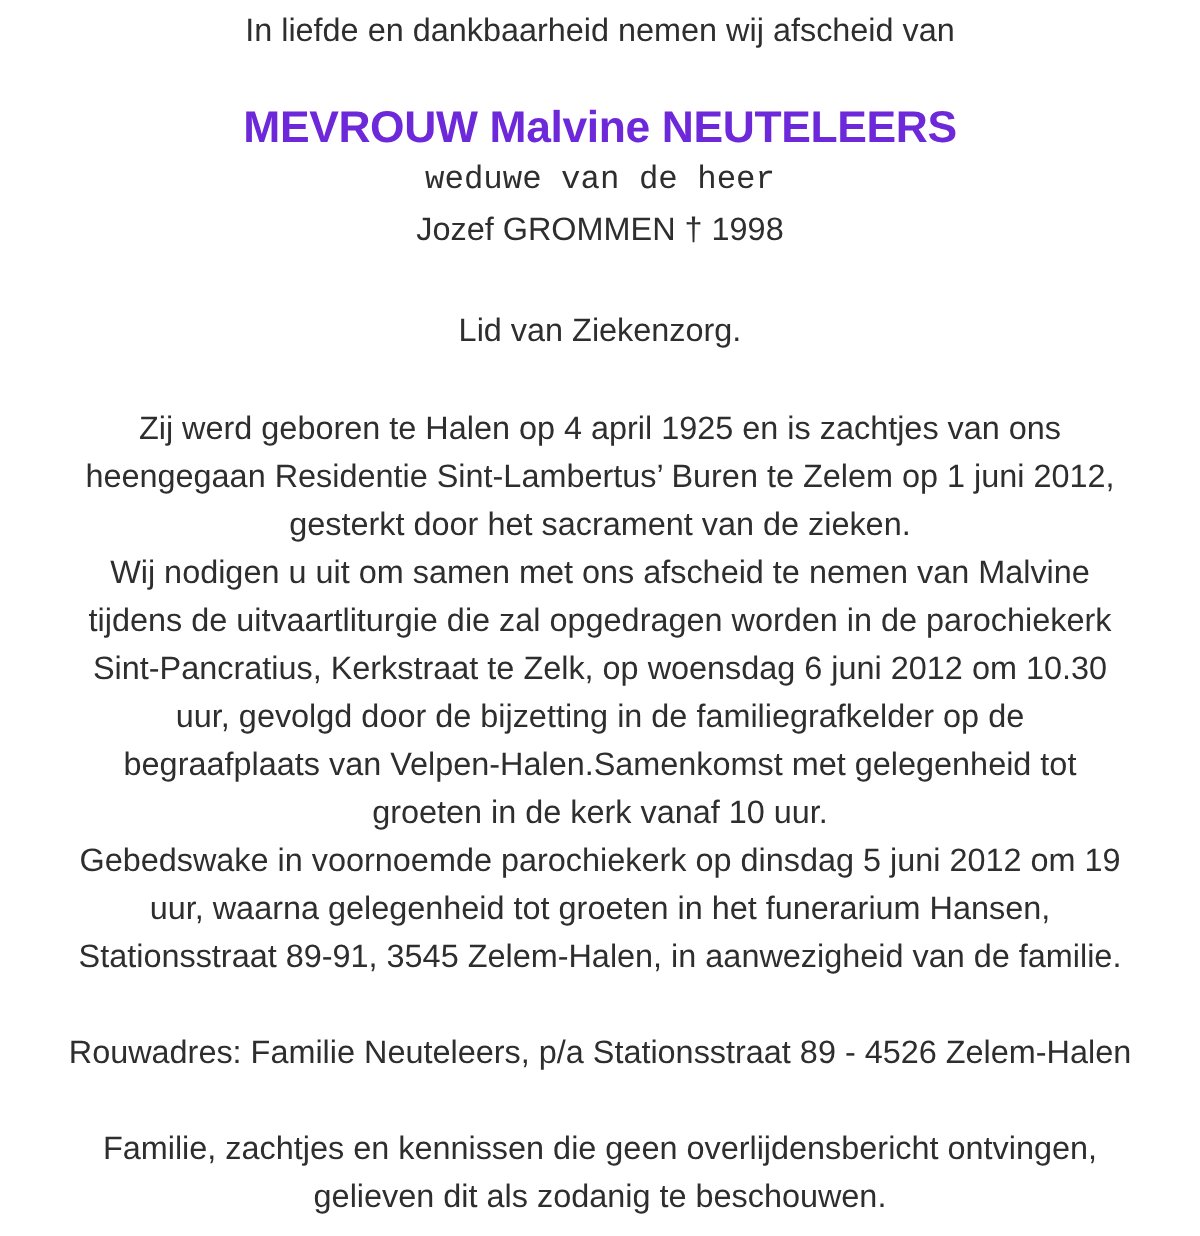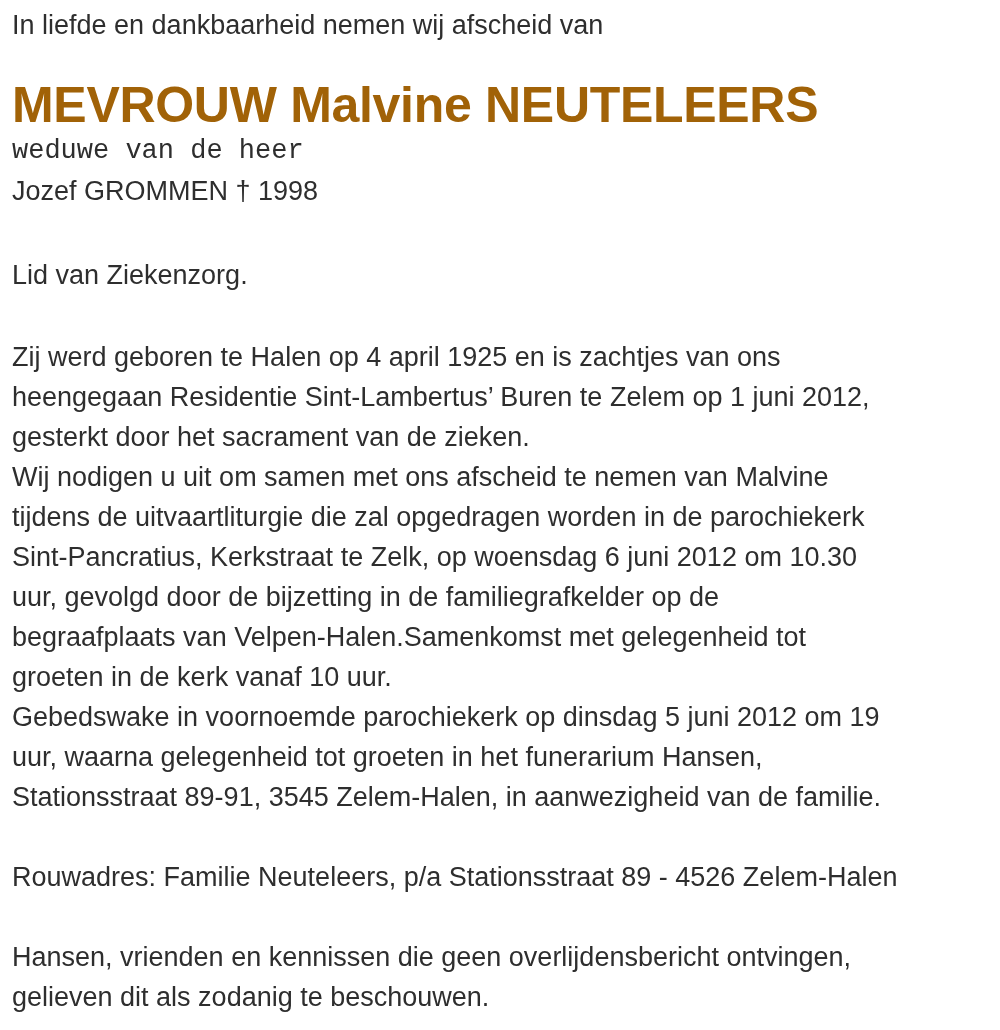--- a/index.html
+++ b/index.html
@@ -18,6 +18,7 @@
     padding: 5px 12px 0 12px;
     font-size: 27px;
     line-height: 40px;
+    text-align: center;
   }
   .doc p {
     margin: 0;

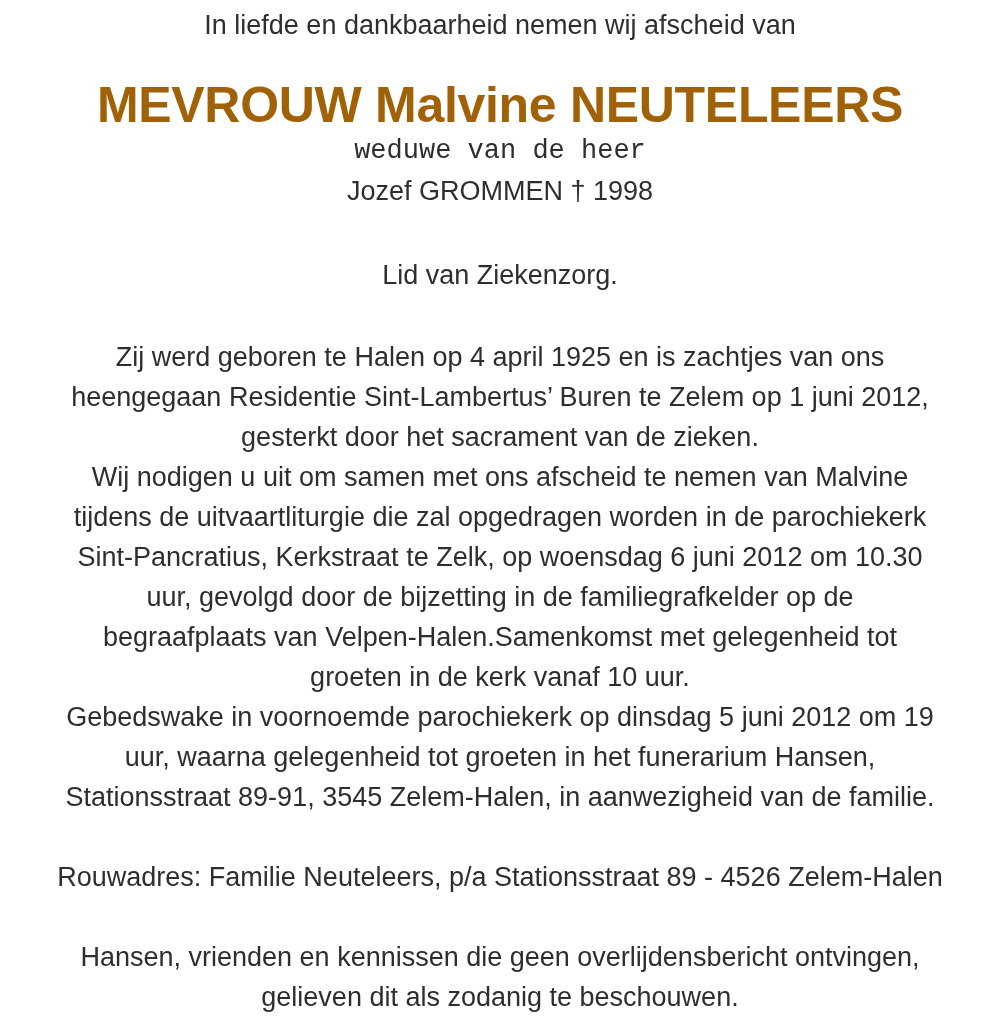--- a/index.html
+++ b/index.html
@@ -28,12 +28,12 @@
     margin: 0;
   }
   .deceased-name {
-    font-size: 50px;
+    font-size: 37px;
     line-height: 49px;
     font-weight: 700;
     margin: 36px 0 0 0;
     letter-spacing: -0.3px;
-    color: #a16207;
+    color: #6d28d9;
     white-space: pre-line;
   }
   .relation { margin-top: 1px !important; font-family: Liberation Mono, monospace; }

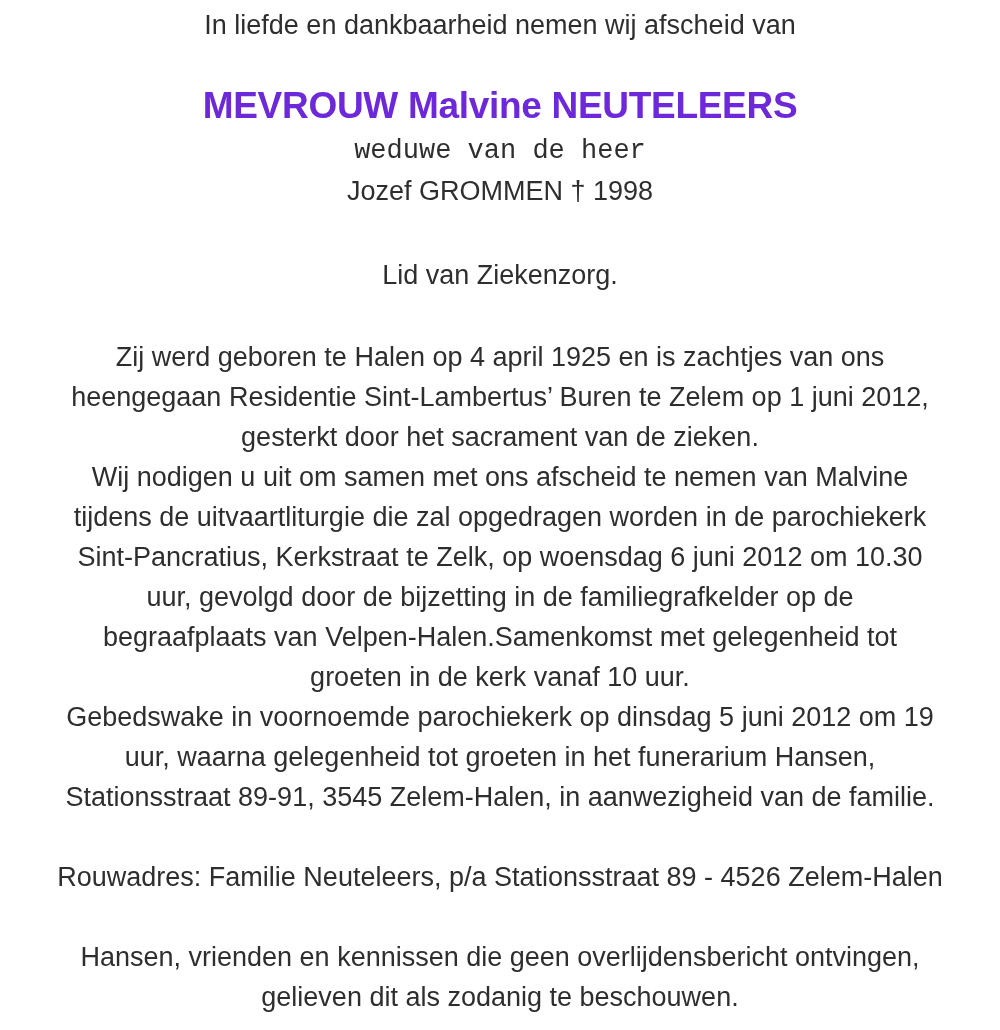--- a/index.html
+++ b/index.html
@@ -73,7 +73,7 @@
 
   <p class="mourning-address">Rouwadres: Familie Neuteleers, p/a Stationsstraat 89 - 4526 Zelem-Halen</p>
 
-  <p class="closing">Hansen, vrienden en kennissen die geen overlijdensbericht ontvingen,
+  <p class="closing">Familie, zachtjes en kennissen die geen overlijdensbericht ontvingen,
 gelieven dit als zodanig te beschouwen.</p>
 
 </main>

